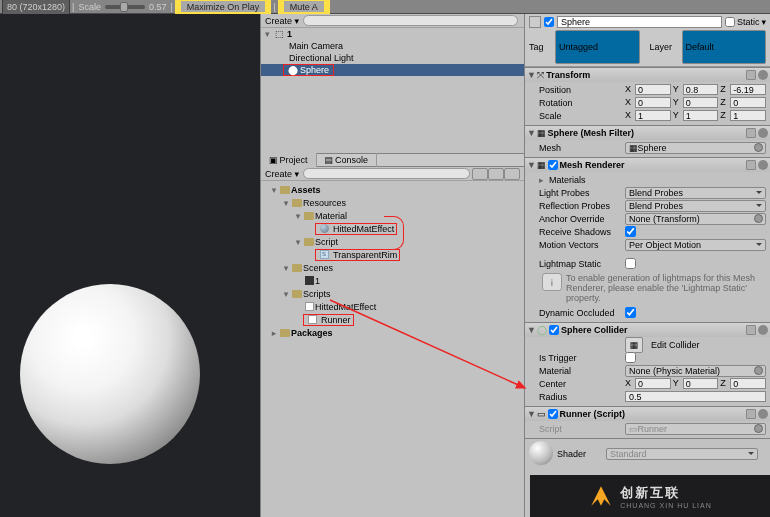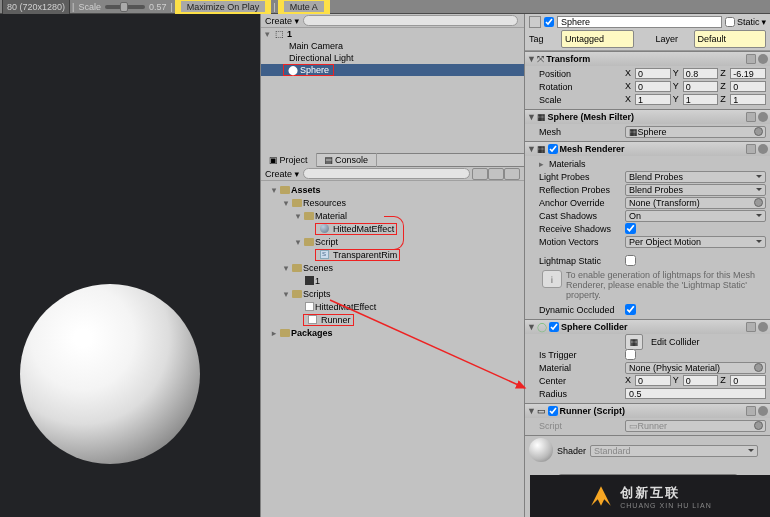--- a/index.html
+++ b/index.html
@@ -48,7 +48,7 @@
   .go-name input[type=checkbox]{width:10px;height:10px;}
   .go-name .nm{flex:1;background:#fff;border:1px solid #888;height:12px;padding:0 3px;display:flex;align-items:center;}
   .go-name .static{display:flex;align-items:center;gap:2px;}
-  .go-tag{display:flex;align-items:center;gap:8px;margin-top:2px;}
+  .go-tag{display:flex;align-items:center;gap:2px;margin-top:2px;}
   .go-tag .l{width:24px;}
   .go-tag .dd{background:#fef9c3;border:1px solid #888;height:12px;flex:1;padding:8px 3px;display:flex;align-items:center;border-radius:2px;}
   

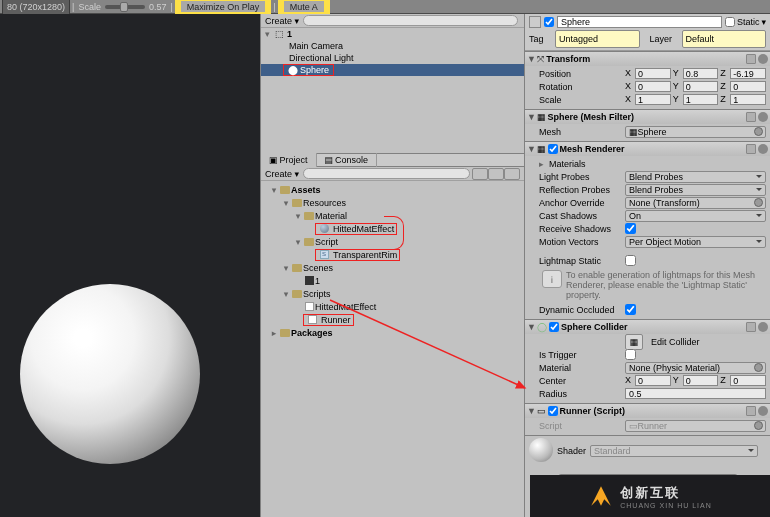--- a/index.html
+++ b/index.html
@@ -50,7 +50,7 @@
   .go-name .static{display:flex;align-items:center;gap:2px;}
   .go-tag{display:flex;align-items:center;gap:2px;margin-top:2px;}
   .go-tag .l{width:24px;}
-  .go-tag .dd{background:#fef9c3;border:1px solid #888;height:12px;flex:1;padding:8px 3px;display:flex;align-items:center;border-radius:2px;}
+  .go-tag .dd{background:#0369a1;border:1px solid #888;height:12px;flex:1;padding:16px 3px;display:flex;align-items:center;border-radius:2px;}
   
   .comp{border-top:1px solid #808080;}
   .comp-hdr{height:14px;background:linear-gradient(#d2d2d2,#bcbcbc);display:flex;align-items:center;padding:0 2px;gap:2px;}

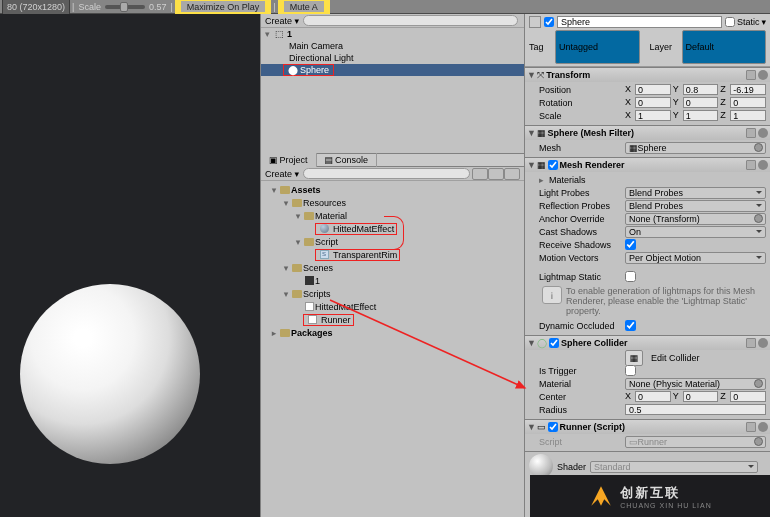--- a/index.html
+++ b/index.html
@@ -363,10 +363,6 @@
               </span>
             </div>
         <div class="prop">
-              <span class="lbl">Cast Shadows</span>
-              <span class="dropdown">On</span>
-            </div>
-        <div class="prop">
               <span class="lbl">Receive Shadows</span>
               <input type="checkbox" checked="" class="chk" style="">
             </div>

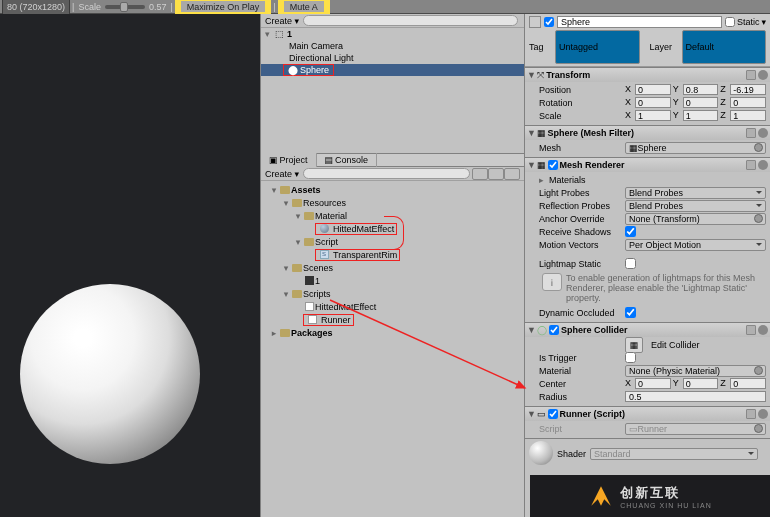--- a/index.html
+++ b/index.html
@@ -77,7 +77,7 @@
   .mat-prev .sph{width:24px;height:24px;border-radius:50%;background:radial-gradient(circle at 35% 30%,#fff,#bbb 60%,#777);}
   .mat-prev .info2{flex:1;}
   .mat-prev .nm{font-weight:bold;}
-  .mat-prev .sh{display:flex;align-items:center;gap:4px;margin-top:1px;}
+  .mat-prev .sh{display:flex;align-items:center;gap:20px;margin-top:1px;}
   
   .addc{margin:10px auto;display:flex;justify-content:center;}
   .addc-btn{width:180px;height:18px;background:linear-gradient(#ededed,#d0d0d0);border:1px solid #7a7a7a;border-radius:3px;display:flex;align-items:center;justify-content:center;}

